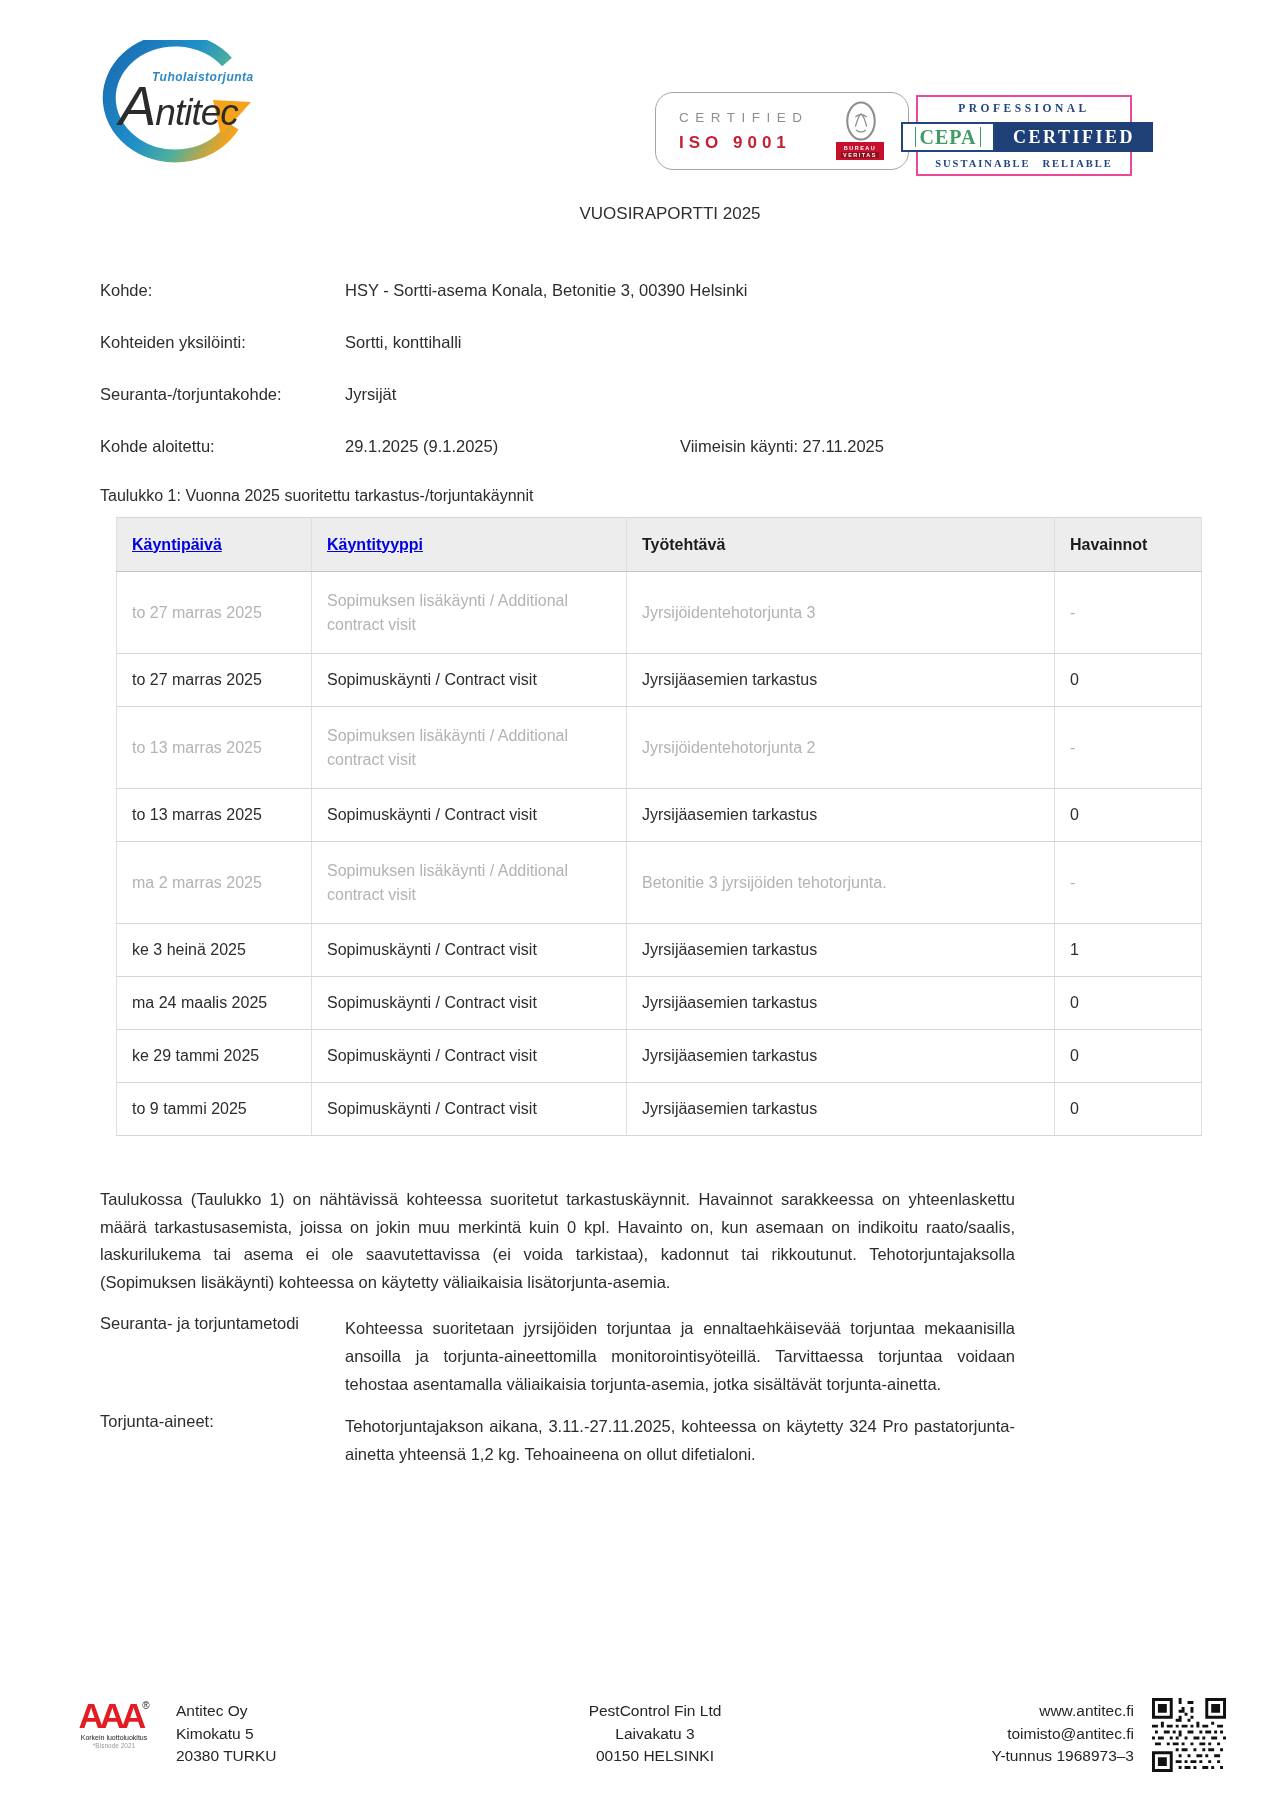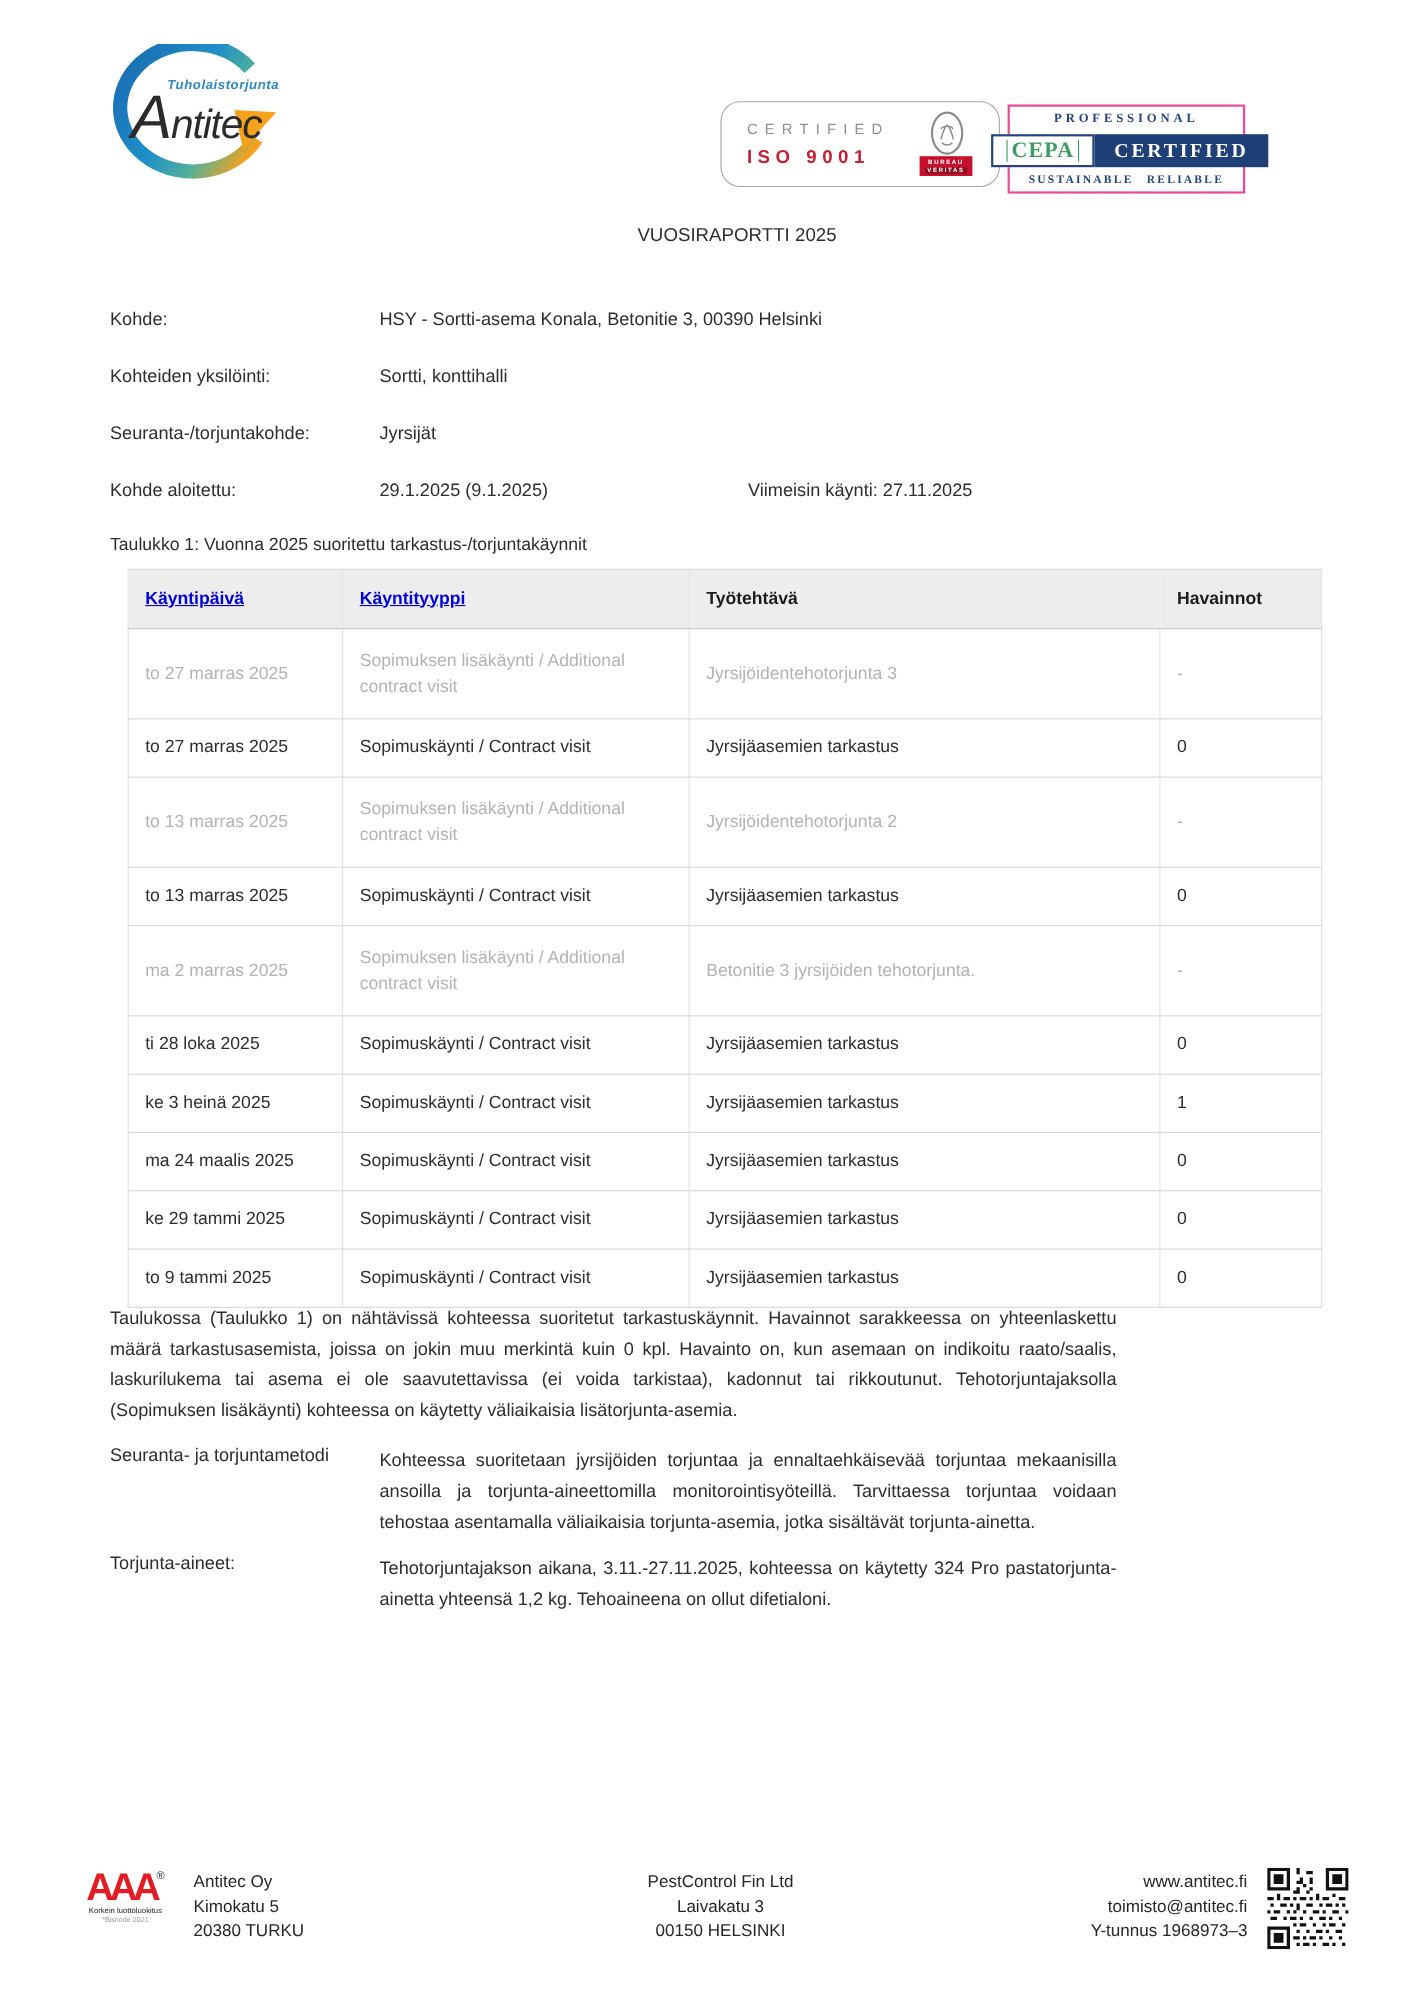--- a/index.html
+++ b/index.html
@@ -194,12 +194,6 @@
         <td>-</td>
       </tr>
       <tr class="r-std">
-        <td>ti 28 loka 2025</td>
-        <td class="wrapcell">Sopimuskäynti / Contract visit</td>
-        <td>Jyrsijäasemien tarkastus</td>
-        <td>0</td>
-      </tr>
-      <tr class="r-std">
         <td>ke 3 heinä 2025</td>
         <td class="wrapcell">Sopimuskäynti / Contract visit</td>
         <td>Jyrsijäasemien tarkastus</td>

